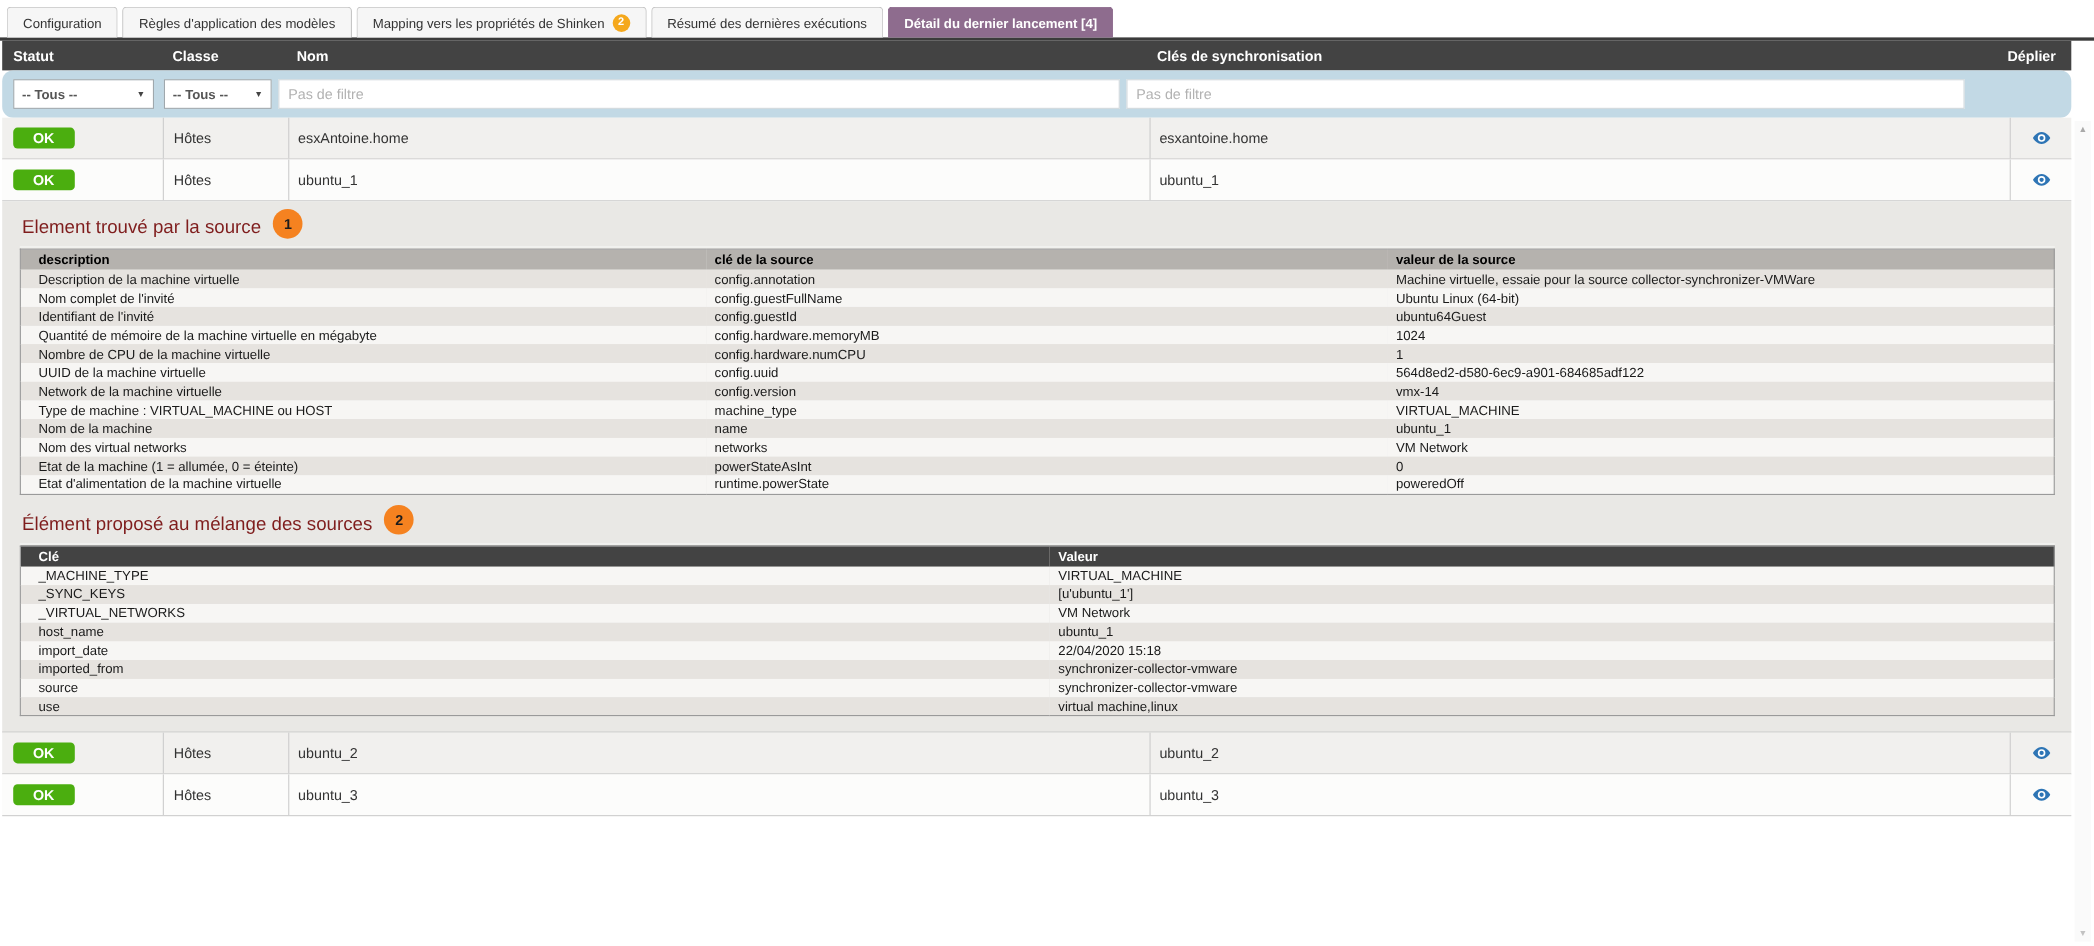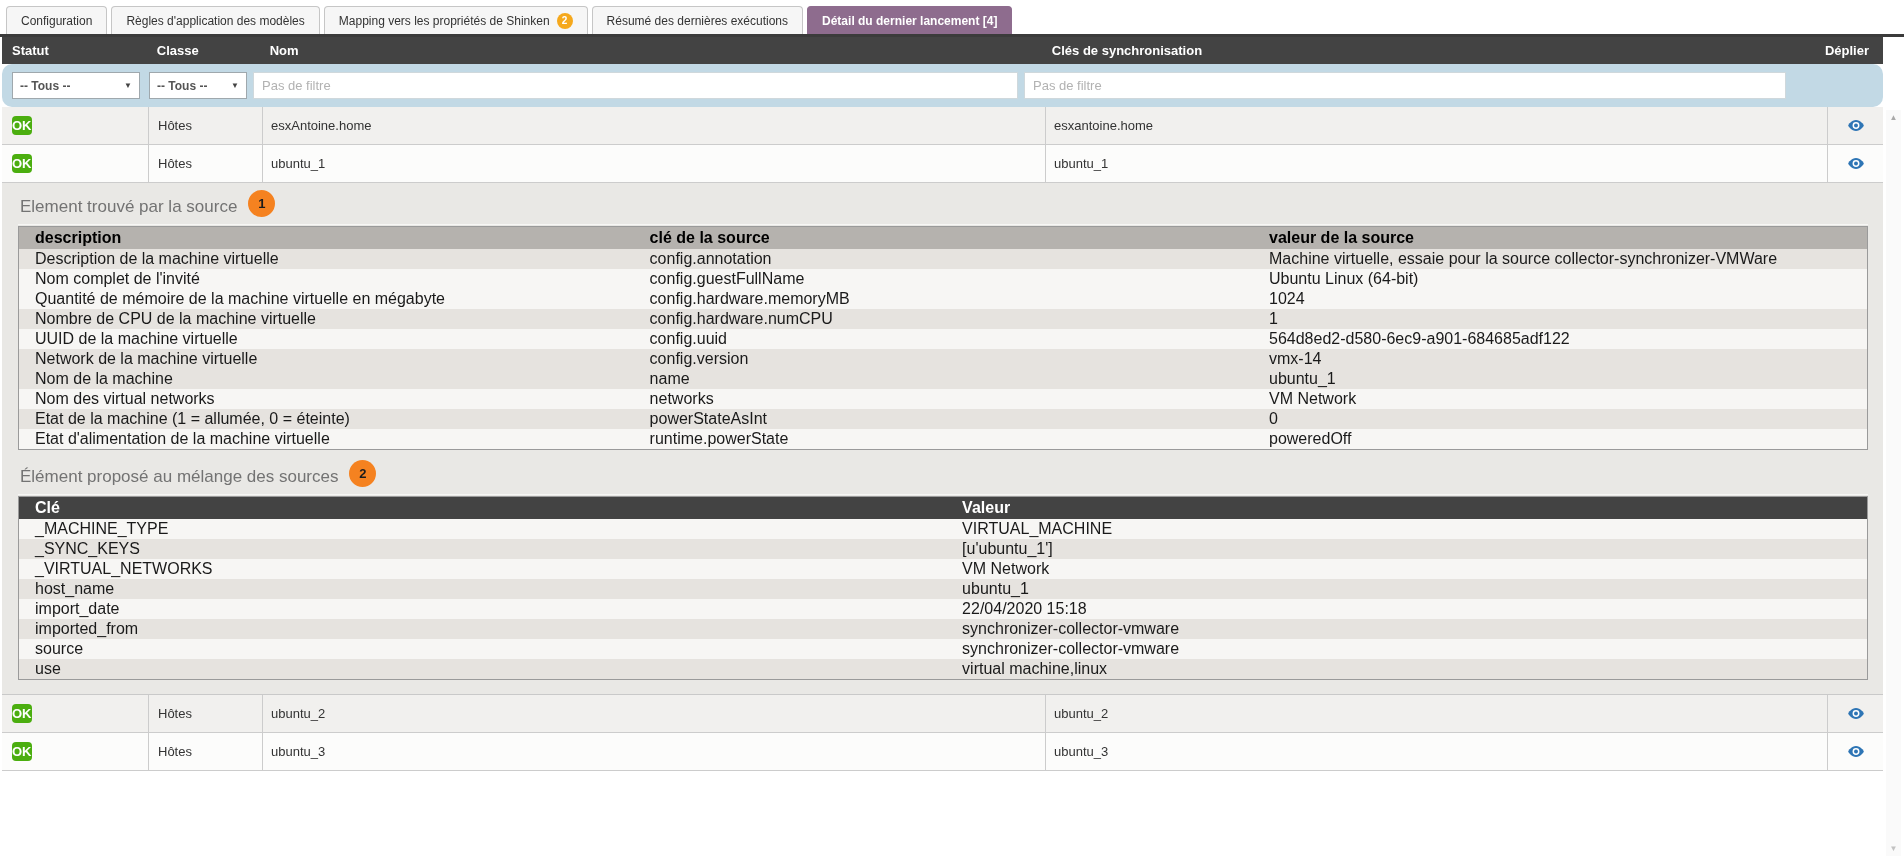--- a/index.html
+++ b/index.html
@@ -50,7 +50,7 @@
   .drow .c2, .drow .c3, .drow .c4, .drow .c5 { border-left:1px solid #ccc; }
   .drow .c5 { justify-content:center; }
   .ok { background:#4bae0f; color:#fff; font-weight:bold; font-size:13px;
-        padding:2px 0; border-radius:4px; line-height:15px; }
+        padding:2px 18px; border-radius:4px; line-height:15px; }
   .eye { display:inline-flex; cursor:pointer; }
 
   

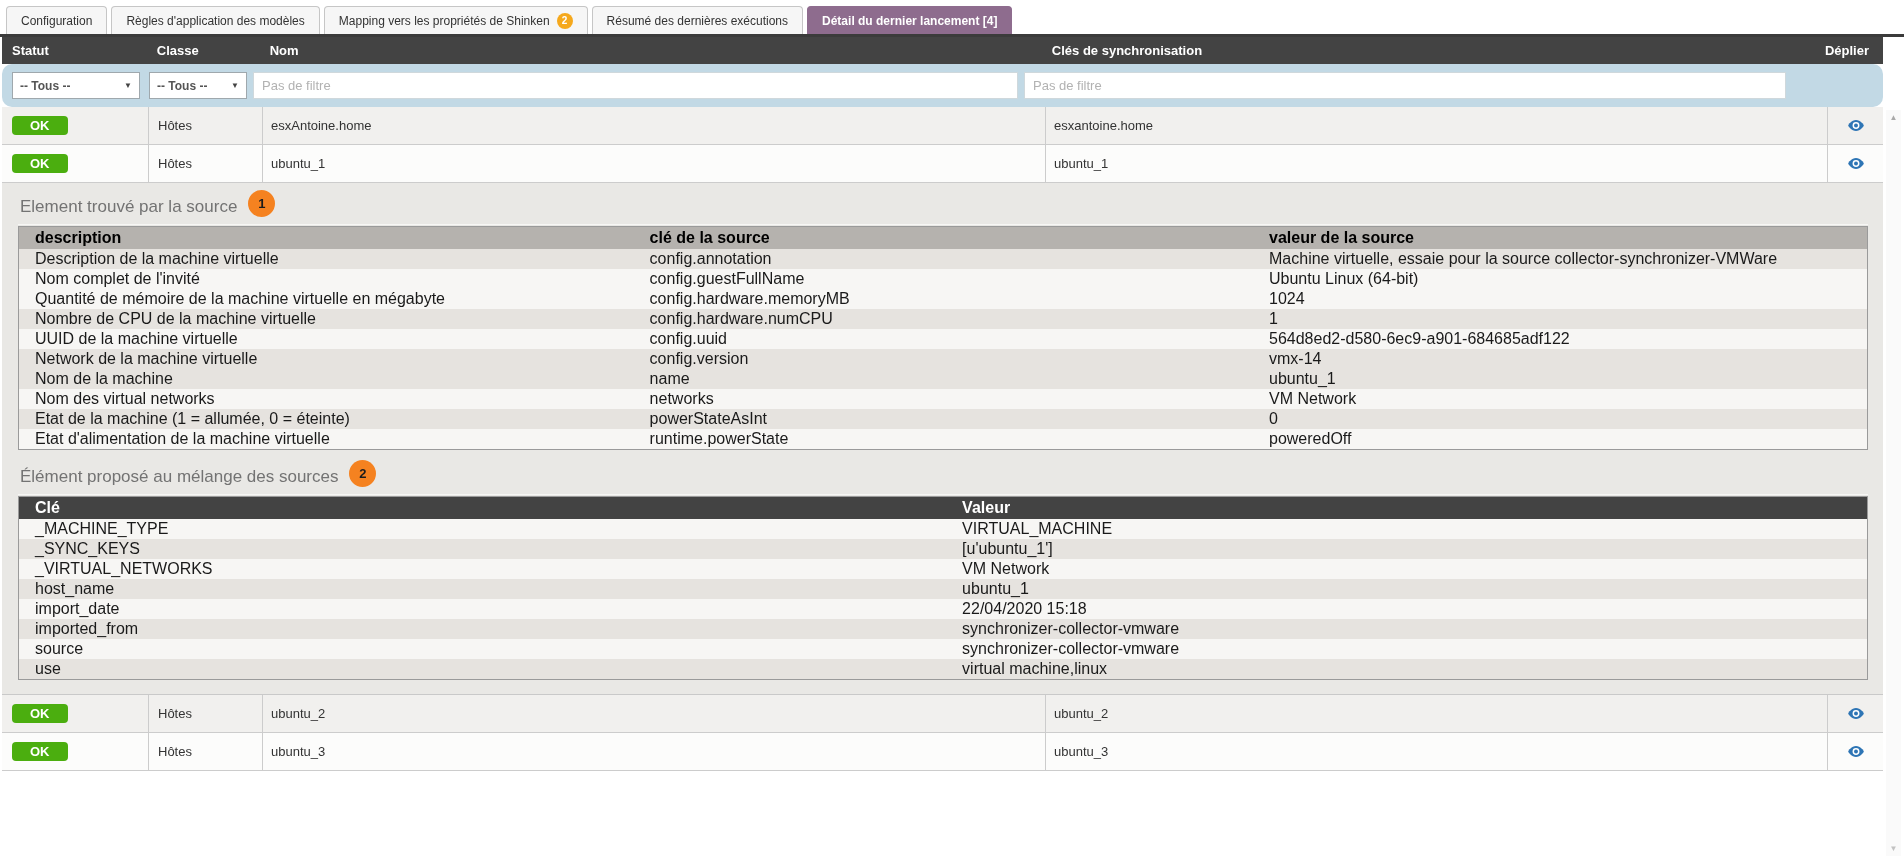--- a/index.html
+++ b/index.html
@@ -58,7 +58,7 @@
                   padding:12px 15px 14px 16px; }
   .section-title-row { display:flex; align-items:center; gap:11px; padding:2px 0 7px 2px;
                        border-bottom:1px solid #f7f7f5; margin-bottom:1px; }
-  .section-title { font-size:17px; color:#737373; }
+  .section-title { font-size:17px; color:#7f1d1d; }
   .big-badge { width:27px; height:27px; border-radius:50%; background:#f58220; color:#1c1c1c;
                font-weight:bold; font-size:13px; display:flex; align-items:center;
                justify-content:center; margin-top:-8px; }

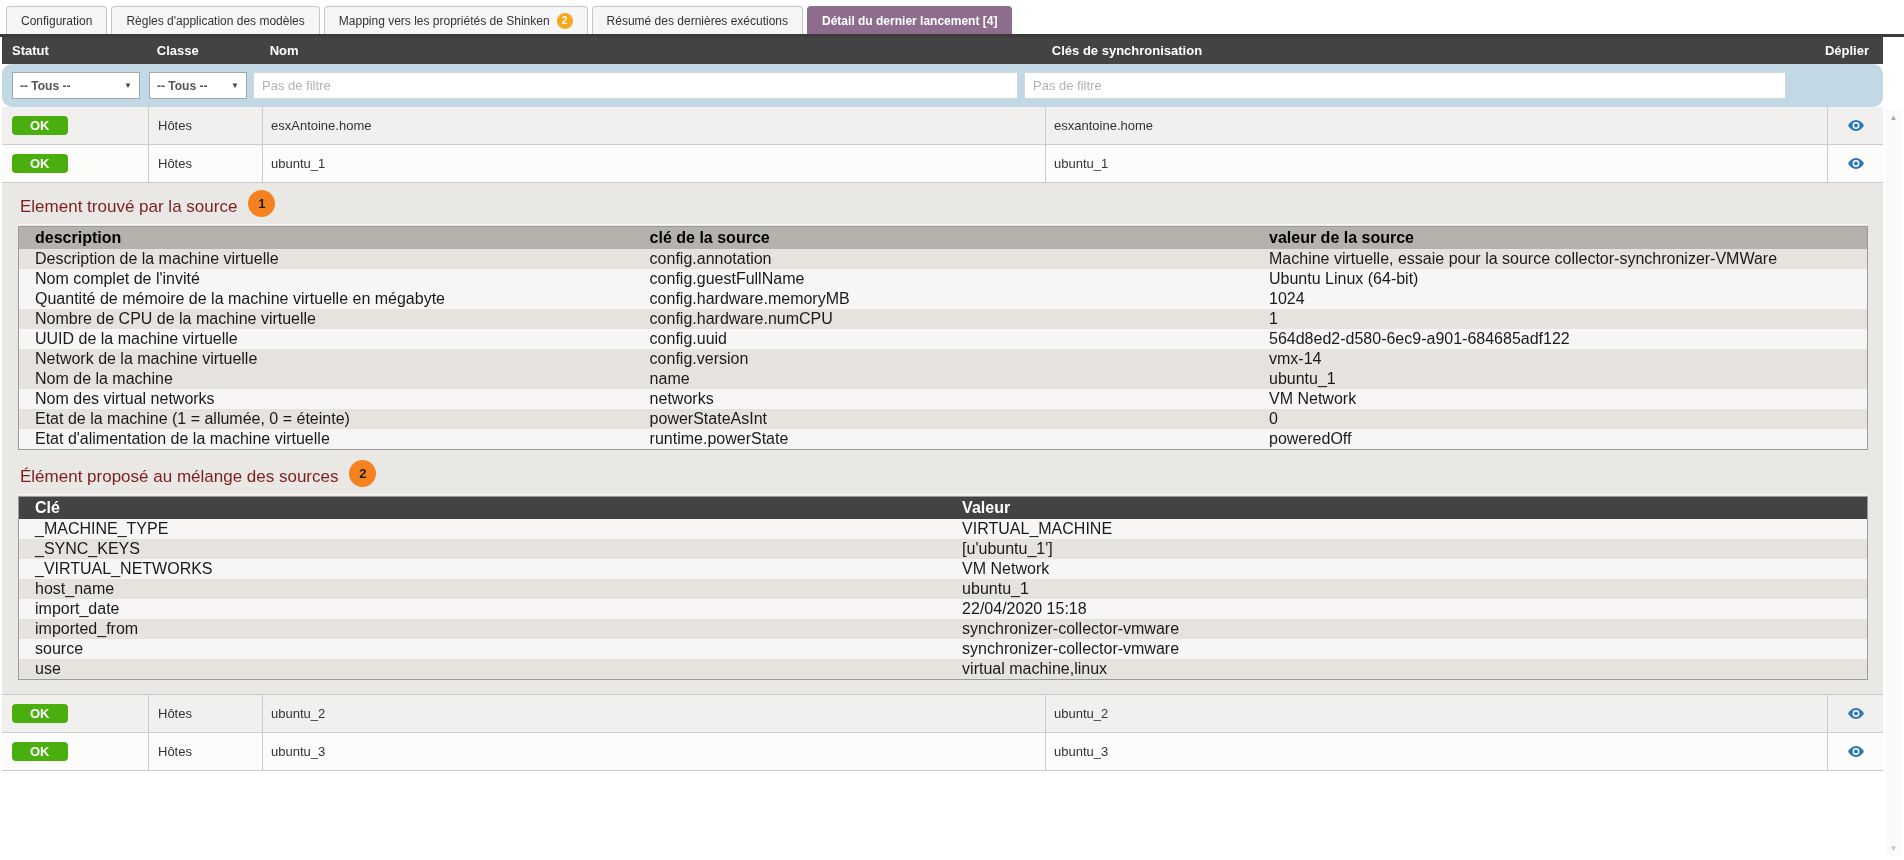--- a/index.html
+++ b/index.html
@@ -63,7 +63,7 @@
                font-weight:bold; font-size:13px; display:flex; align-items:center;
                justify-content:center; margin-top:-8px; }
   table.detail { width:100%; border-collapse:collapse; border:1px solid #9a9a9a;
-                 font-size:16px; color:#1a1a1a; table-layout:fixed; }
+                 font-size:12px; color:#1a1a1a; table-layout:fixed; }
   table.detail th { text-align:left; font-weight:bold; padding:2px 8px; height:17px; }
   table.t1 th { background:#b5b2ae; color:#000; }
   table.t2 th { background:#434343; color:#fff; }

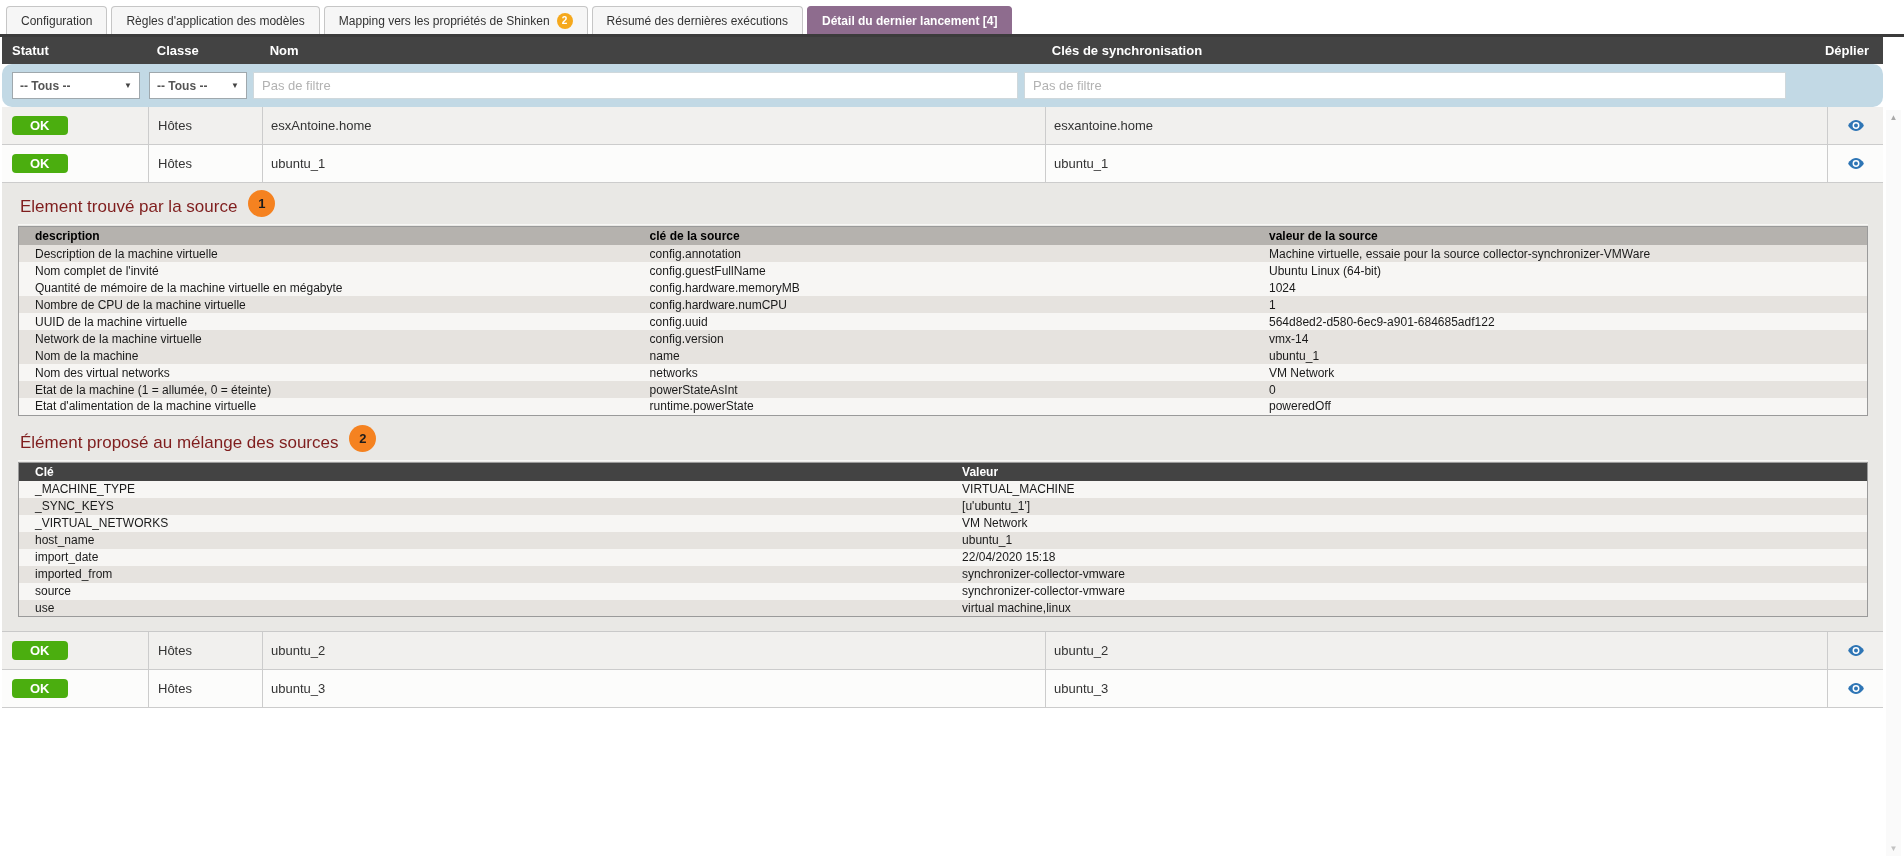--- a/index.html
+++ b/index.html
@@ -200,6 +200,11 @@
               <td>config.guestFullName</td>
               <td>Ubuntu Linux (64-bit)</td>
             </tr>
+            <tr class="zeb">
+              <td>Identifiant de l'invité</td>
+              <td>config.guestId</td>
+              <td>ubuntu64Guest</td>
+            </tr>
             <tr>
               <td>Quantité de mémoire de la machine virtuelle en mégabyte</td>
               <td>config.hardware.memoryMB</td>

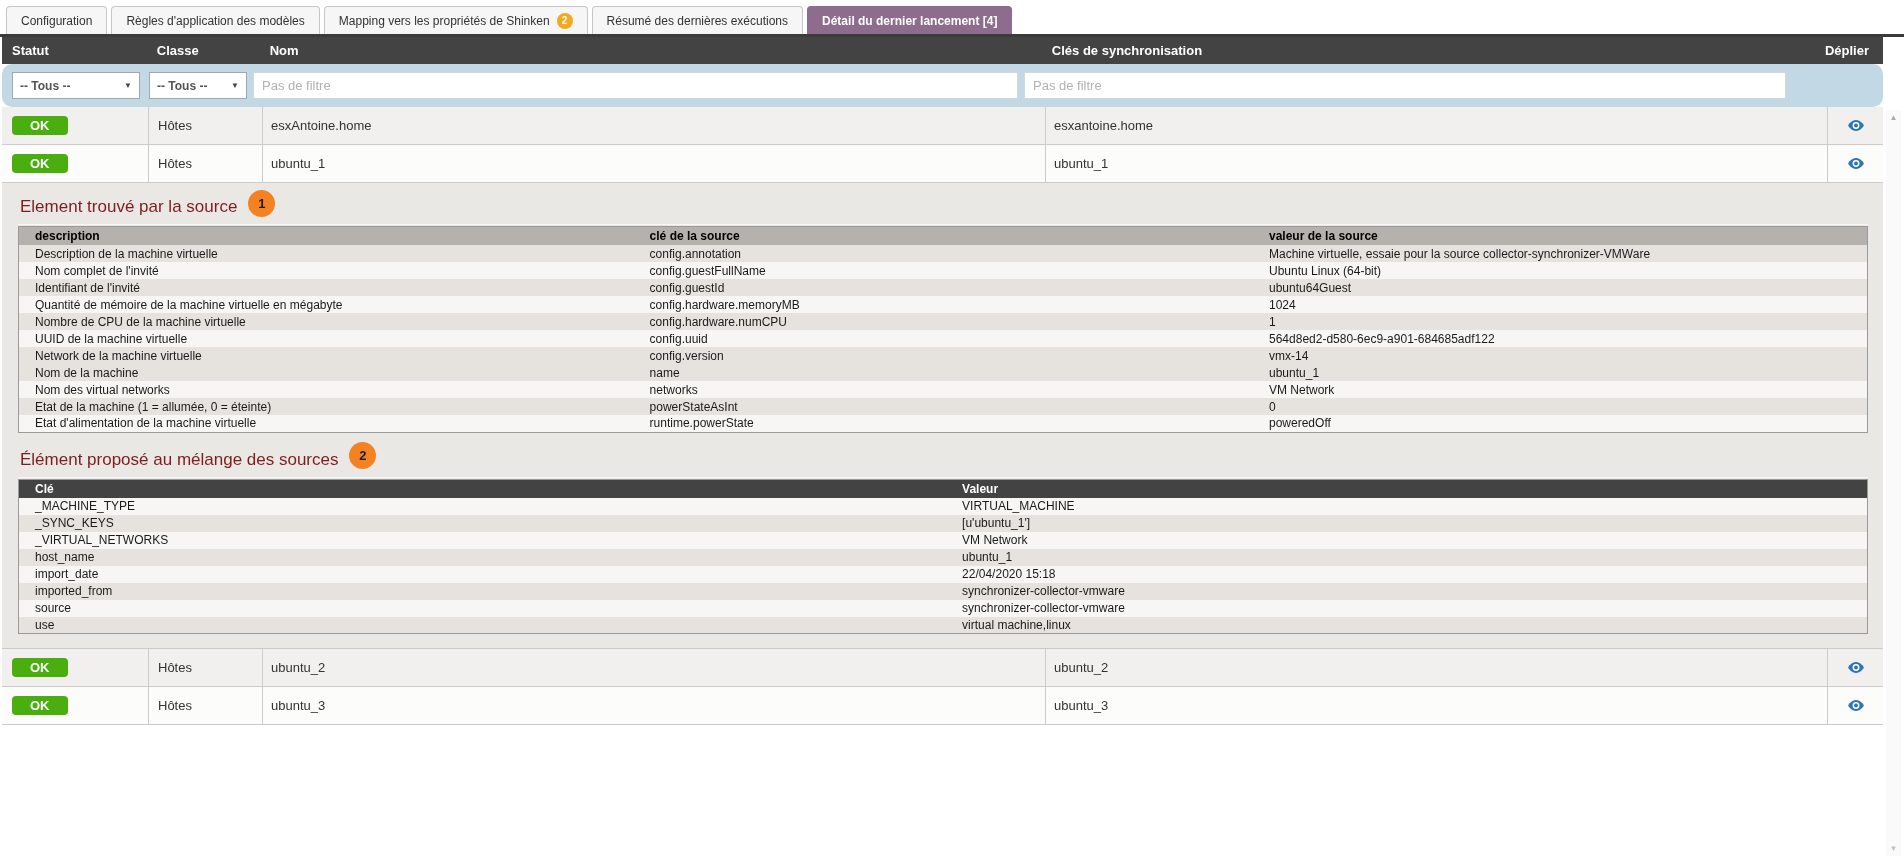--- a/index.html
+++ b/index.html
@@ -225,6 +225,11 @@
               <td>config.version</td>
               <td>vmx-14</td>
             </tr>
+            <tr>
+              <td>Type de machine : VIRTUAL_MACHINE ou HOST</td>
+              <td>machine_type</td>
+              <td>VIRTUAL_MACHINE</td>
+            </tr>
             <tr class="zeb">
               <td>Nom de la machine</td>
               <td>name</td>

